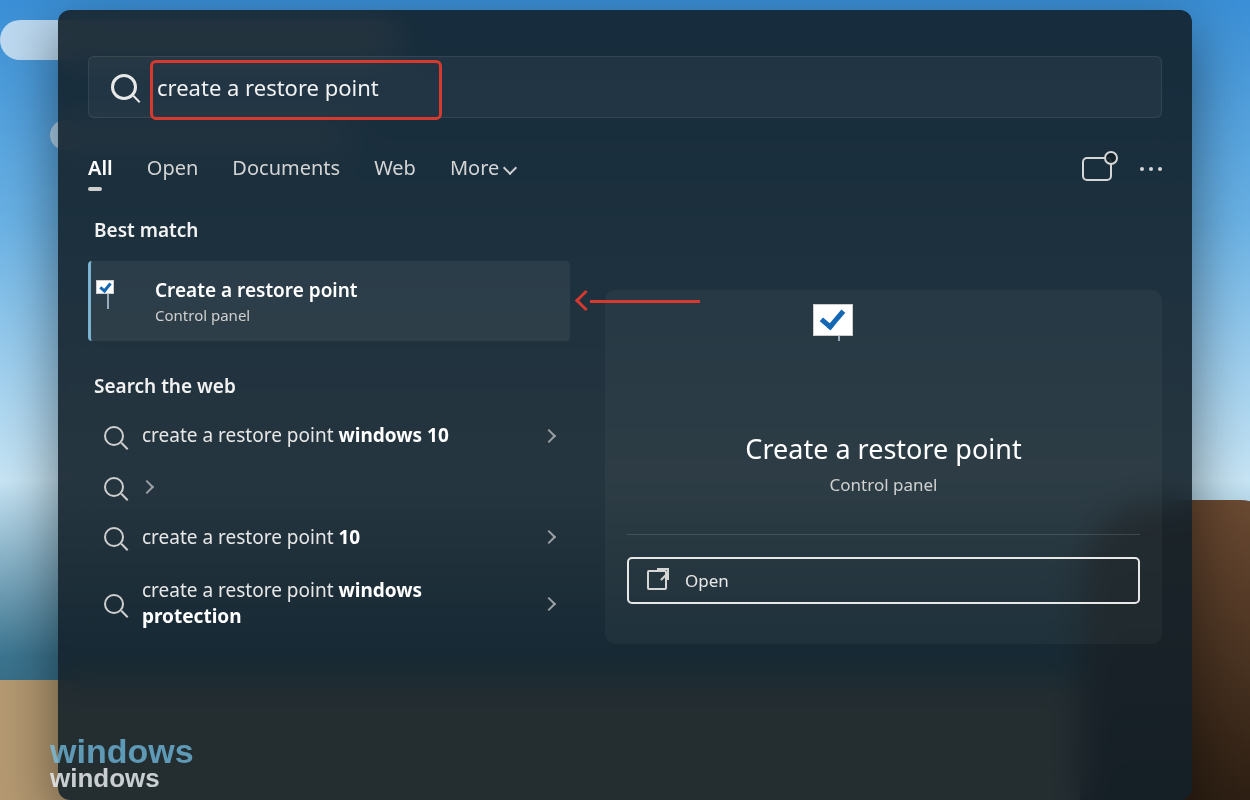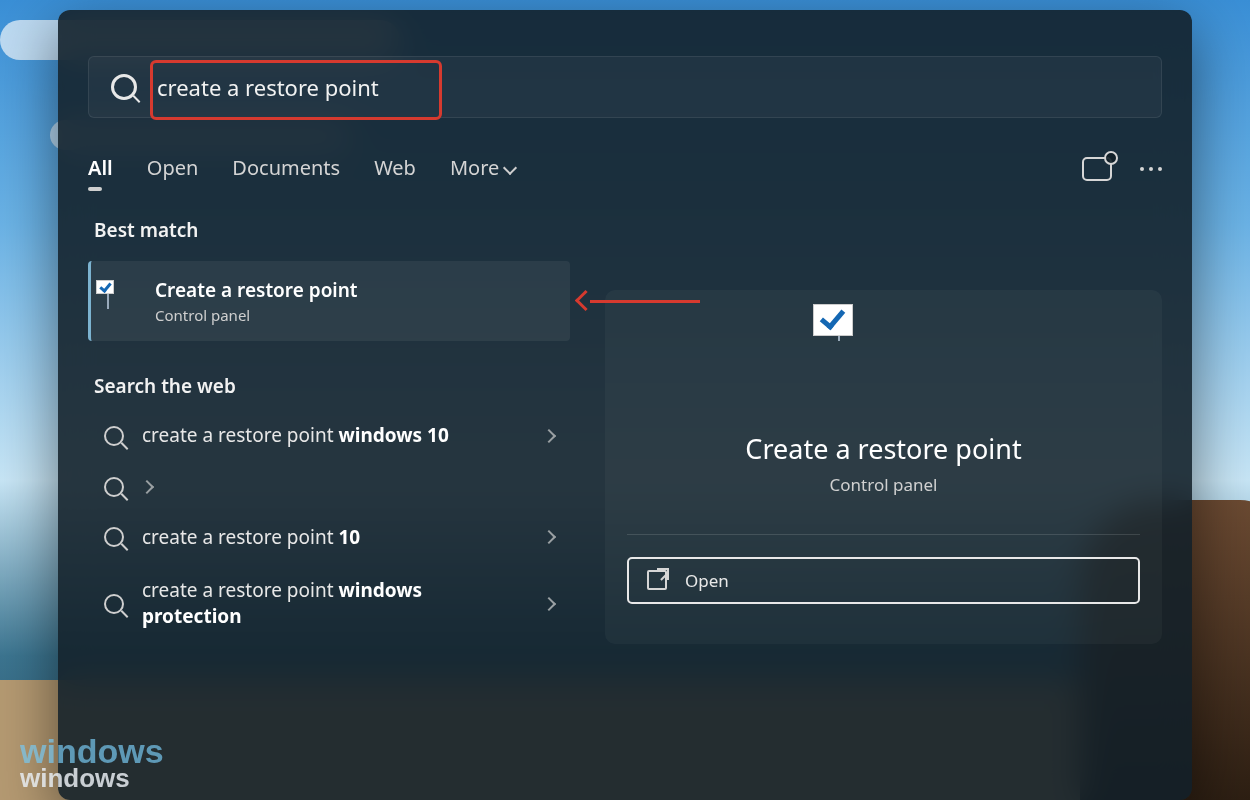--- a/index.html
+++ b/index.html
@@ -126,7 +126,7 @@
   }
 
   .watermark{
-    position:absolute;left:20px;bottom:10px;font-size:34px;font-weight:600;
+    position:absolute;left:50px;bottom:10px;font-size:34px;font-weight:600;
     color:rgba(120,200,240,.7);line-height:.9;font-family:"Segoe UI",sans-serif;
     pointer-events:none;
   }

